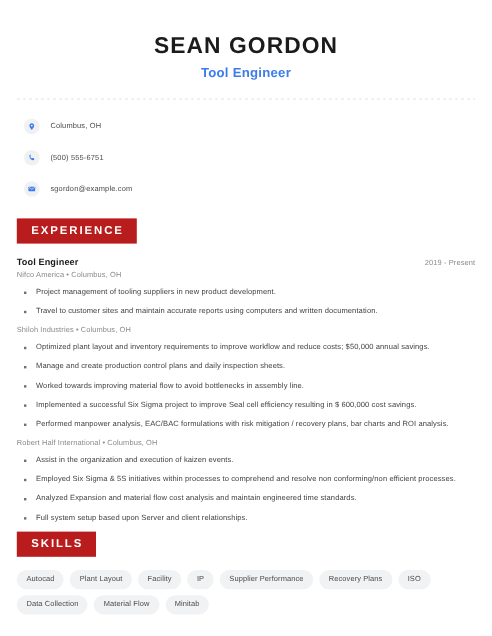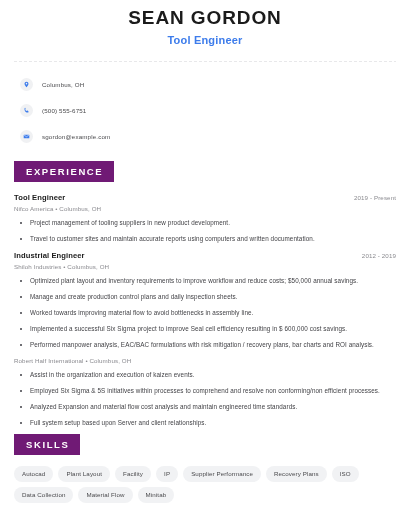--- a/index.html
+++ b/index.html
@@ -12,7 +12,7 @@
   .page { width: 410px; height: 530px; position: relative; overflow: hidden; padding: 0 14px; }
 
   
-  .header { padding-top: 7px; text-align: center; }
+  .header { padding-top: 28px; text-align: center; }
   .name {
     font-size: 19px; font-weight: bold; color: #1b1b1b;
     letter-spacing: 0.9px; line-height: 22px;

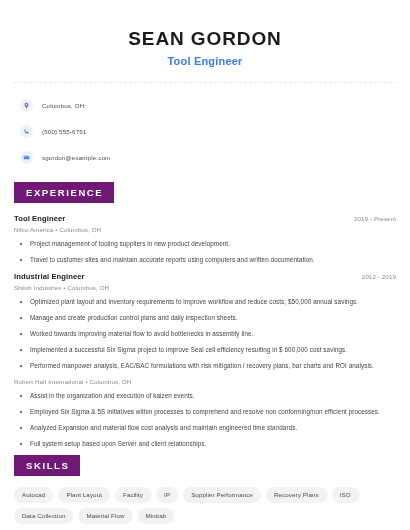--- a/index.html
+++ b/index.html
@@ -39,7 +39,7 @@
 
   
   .sec-badge {
-    display: inline-block; background: #701a75; color: #fff;
+    display: inline-block; background: #b91c1c; color: #fff;
     font-size: 9.5px; font-weight: bold; letter-spacing: 1.6px;
     padding: 5px 11px 5px 12px; line-height: 11px;
   }

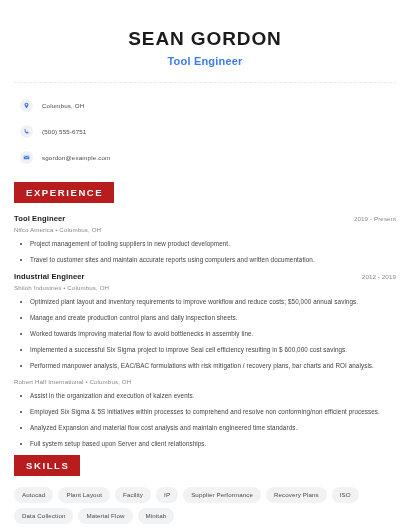--- a/index.html
+++ b/index.html
@@ -134,10 +134,6 @@
     </div>
 
     <div class="job">
-      <div class="job-head">
-        <span class="job-title">Industrial Engineer</span>
-        <span class="job-dates">2012 - 2019</span>
-      </div>
       <div class="job-sub">Shiloh Industries  •  Columbus, OH</div>
       <div class="bullets">
         <div class="bullet">

